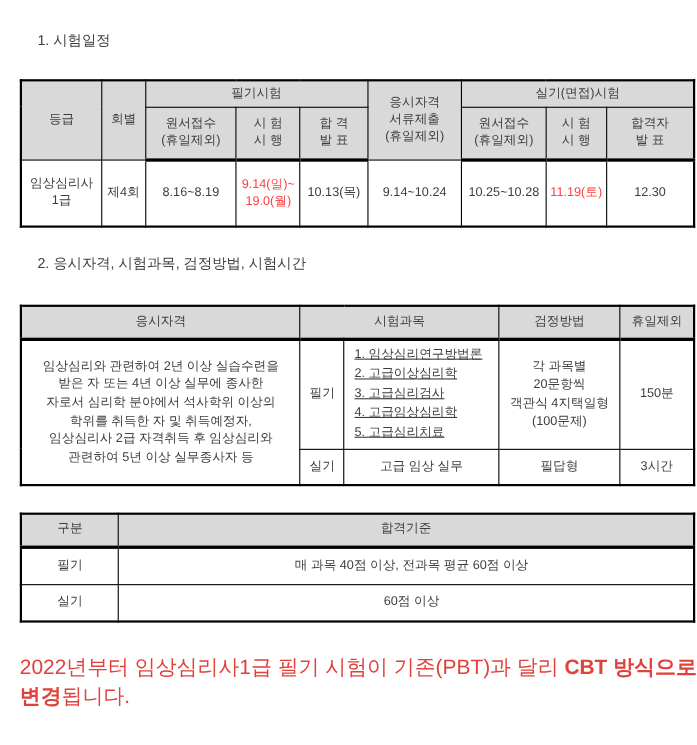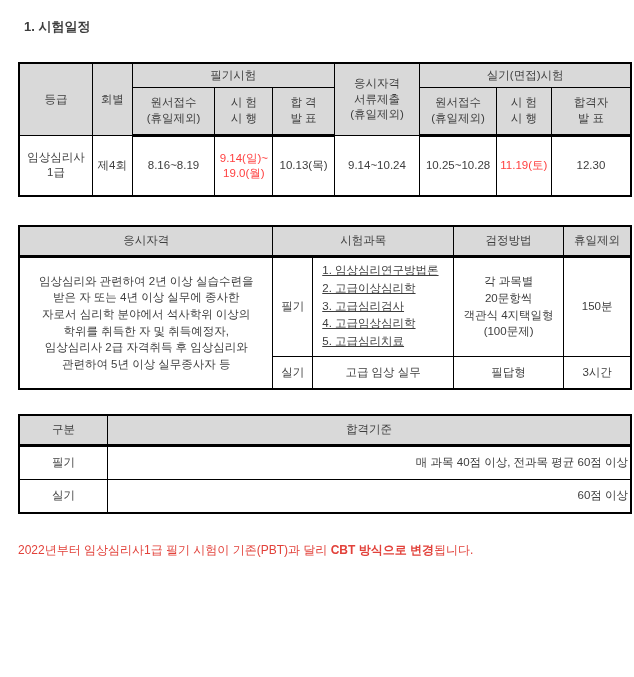--- a/index.html
+++ b/index.html
@@ -17,7 +17,7 @@
     color:var(--text);
   }
   .doc{padding:12px 0 0 18px;width:634px;}
-  .heading{font-size:13px;font-weight:700;margin:6px;color:var(--text);}
+  .heading{font-size:13px;font-weight:400;margin:16px;color:var(--text);}
   table{border-collapse:collapse;width:614px;table-layout:fixed;border:2px solid var(--border);}
   th,td{
     border:1px solid var(--border);

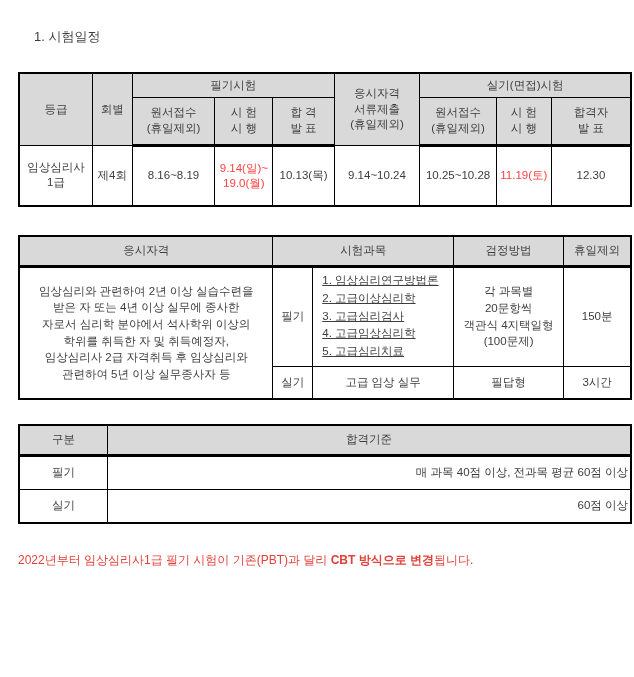--- a/index.html
+++ b/index.html
@@ -118,6 +118,7 @@
     </tbody>
   </table>
 
+  <p class="heading" id="h2">2. 응시자격, 시험과목, 검정방법, 시험시간</p>
 
   <table id="t2">
     <colgroup>

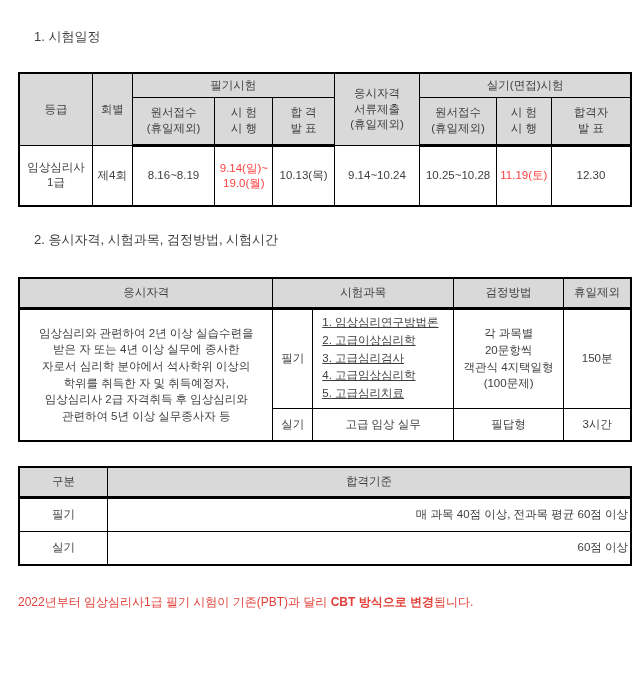--- a/index.html
+++ b/index.html
@@ -46,7 +46,7 @@
   #t3{margin-top:24px;}
   #t3 thead tr{height:30px;}
   #t3 tbody tr{height:34px;}
-  #t3 td.crit{text-align:right;padding-left:12px;}
+  #t3 td.crit{text-align:center;padding-left:12px;}
   
   #h2{margin-top:24px;}
   #h3{margin-top:24px;}

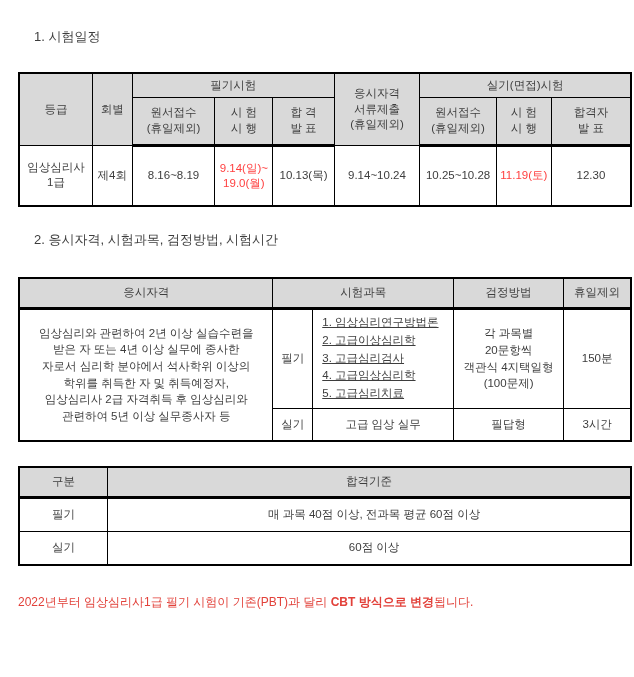--- a/index.html
+++ b/index.html
@@ -53,7 +53,7 @@
   #h4{margin-top:18px;}
   
   #notice{
-    margin-top:28px;font-size:12px;color:var(--notice-red);
+    margin-top:28px;font-size:19px;color:var(--notice-red);
   }
   #notice b{font-weight:700;color:var(--notice-red);}
 </style>

